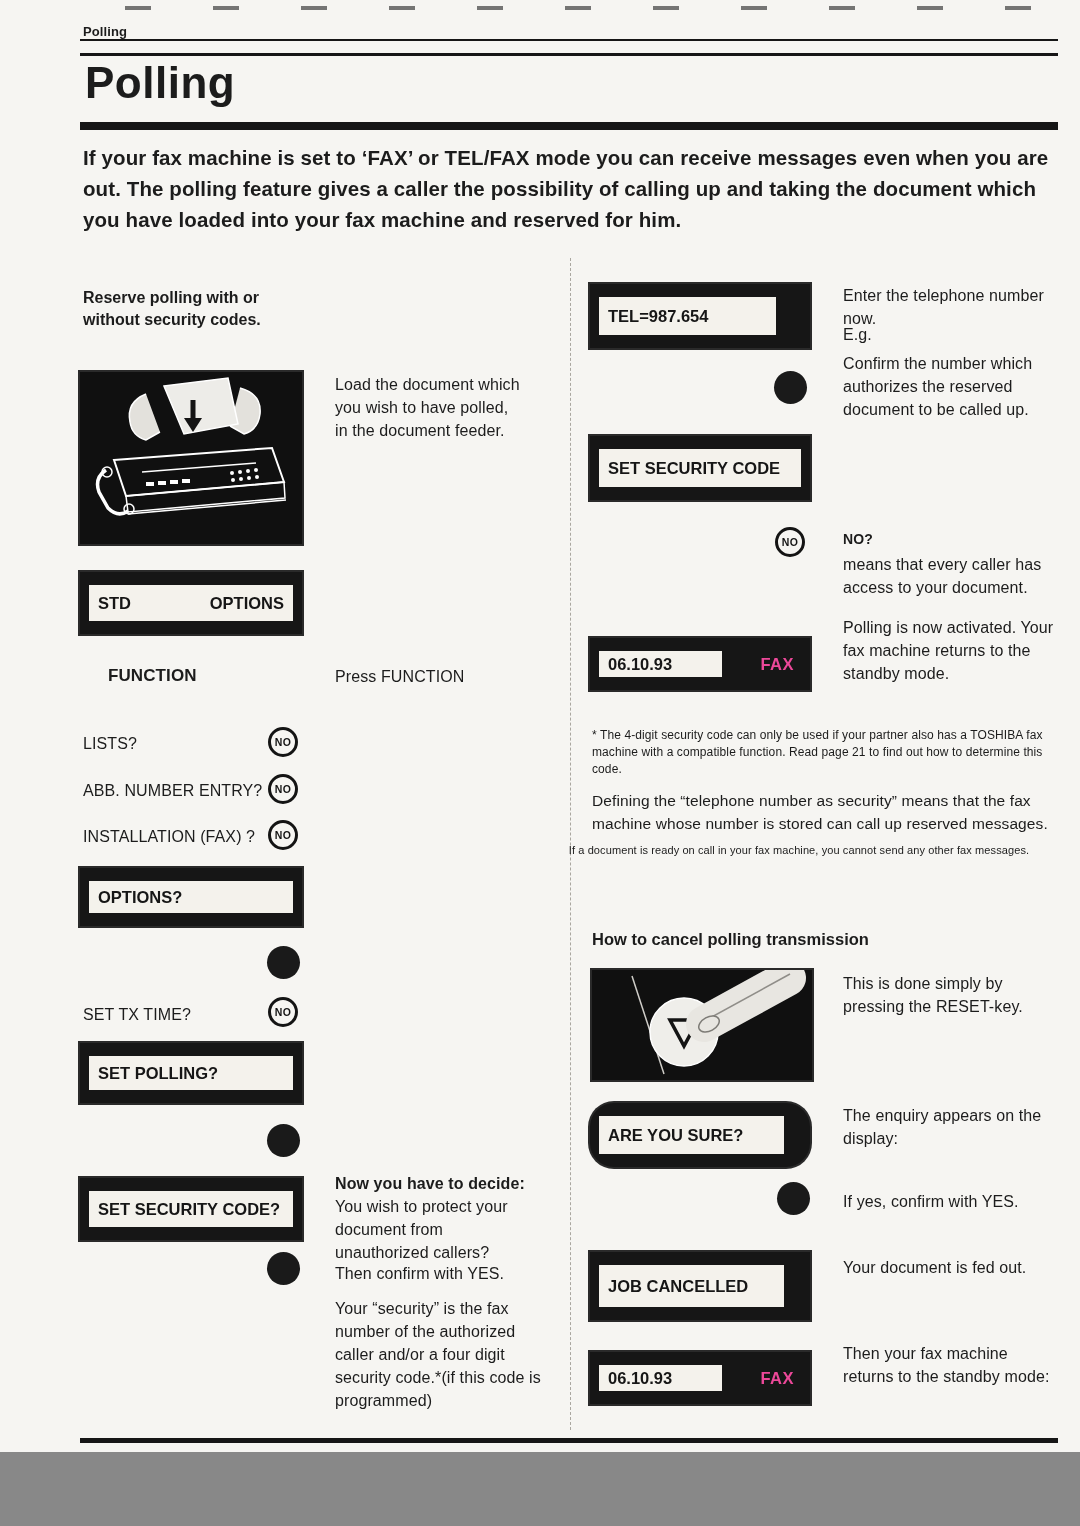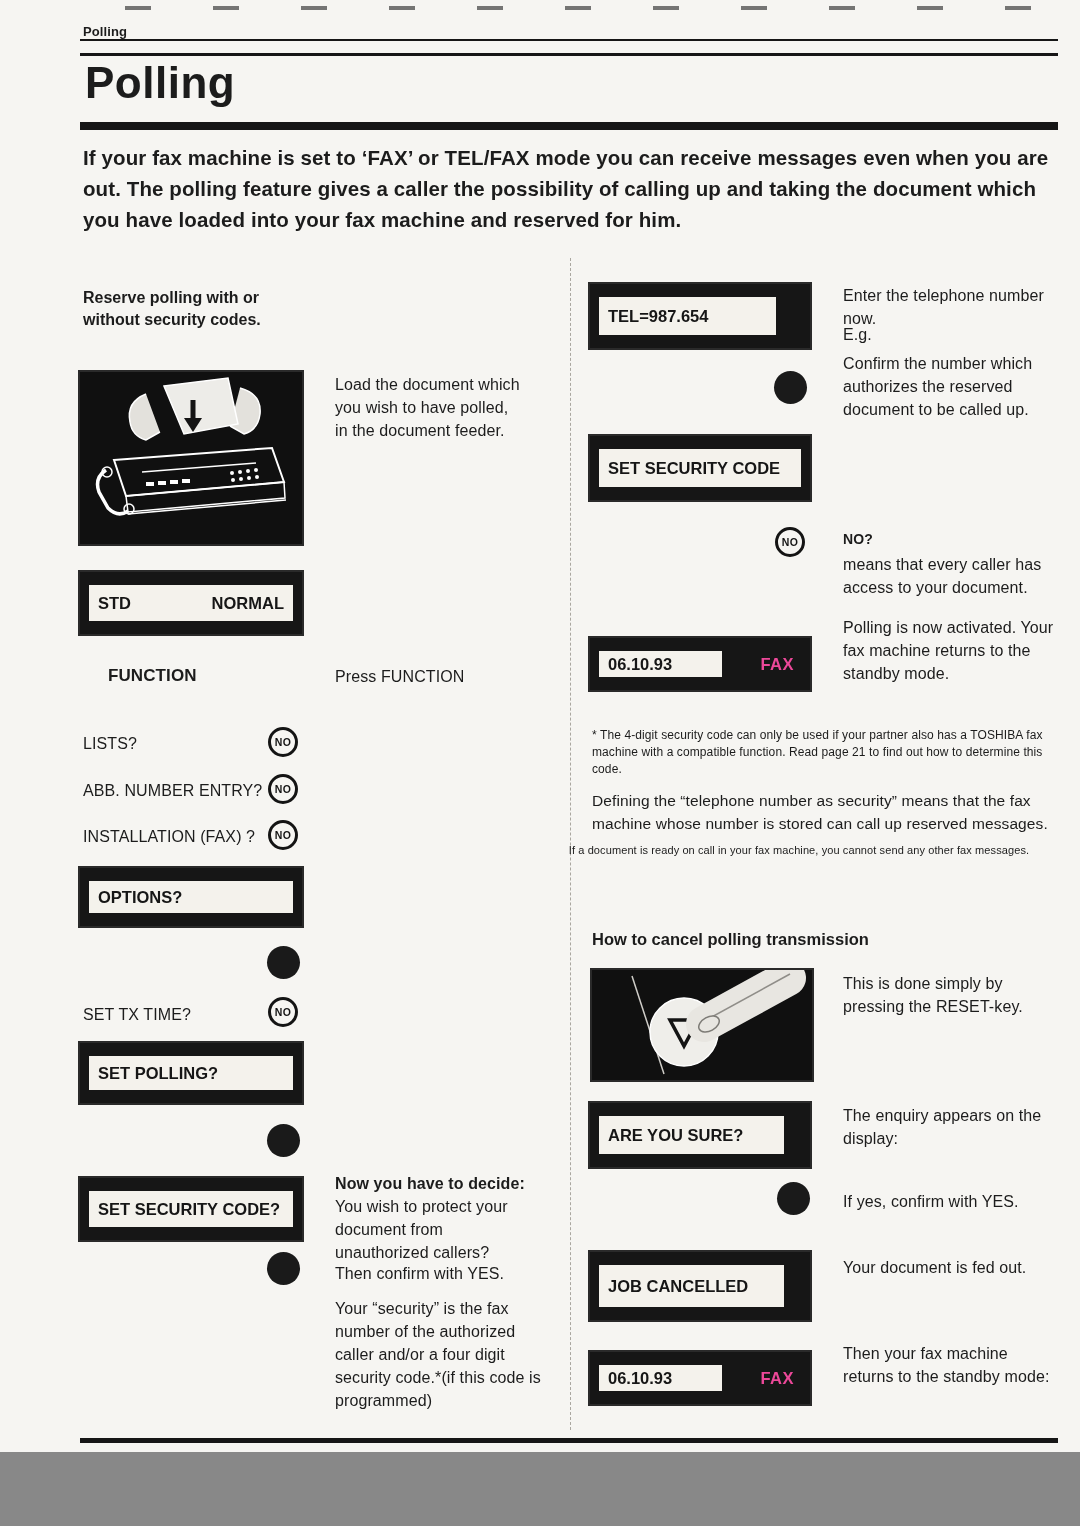--- a/index.html
+++ b/index.html
@@ -118,7 +118,7 @@
   <div class="lcd" style="left:80px;top:572px;width:222px;height:62px;">
     <div class="lcd-screen split">
       <span>STD</span>
-      <span>NORMAL</span>
+      <span>OPTIONS</span>
     </div>
   </div>
 

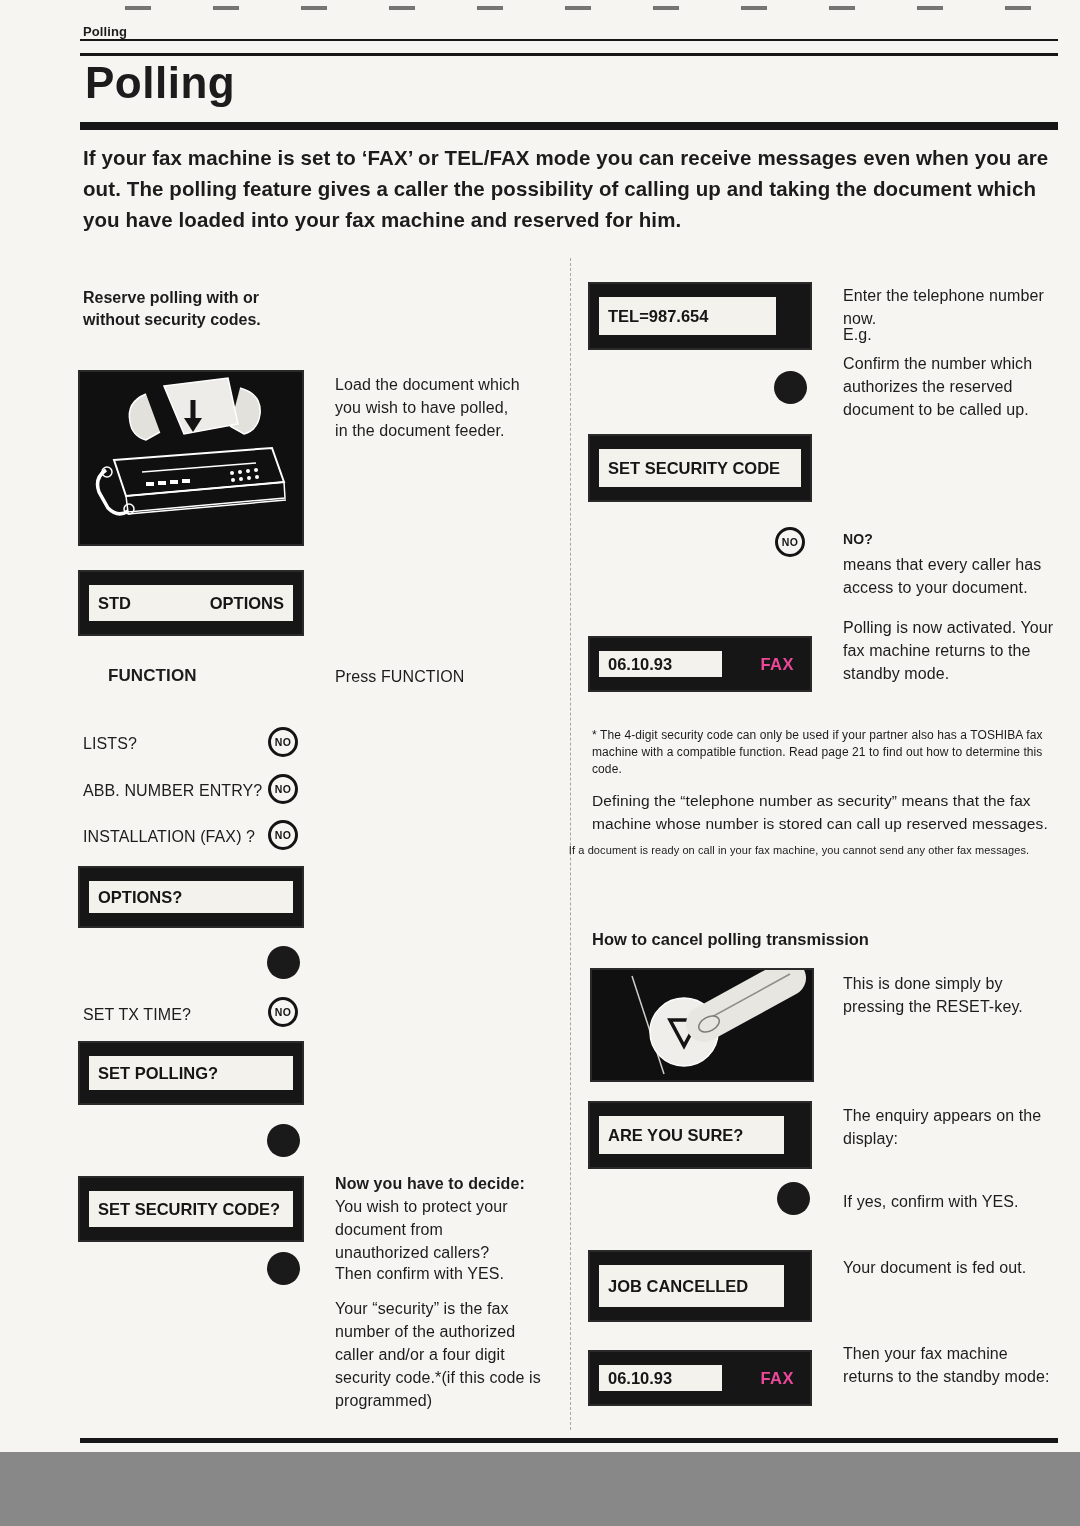--- a/index.html
+++ b/index.html
@@ -220,7 +220,7 @@
   </div>
   <div class="t" style="left:843px;top:972px;width:212px;">This is done simply by pressing the RESET-key.</div>
 
-  <div class="lcd" style="left:590px;top:1103px;width:220px;height:64px;">
+  <div class="lcd" style="left:590px;top:1103px;width:220px;height:64px;border-radius:24px;">
     <div class="lcd-screen" style="right:26px;">
       <span>ARE YOU SURE?</span>
     </div>

